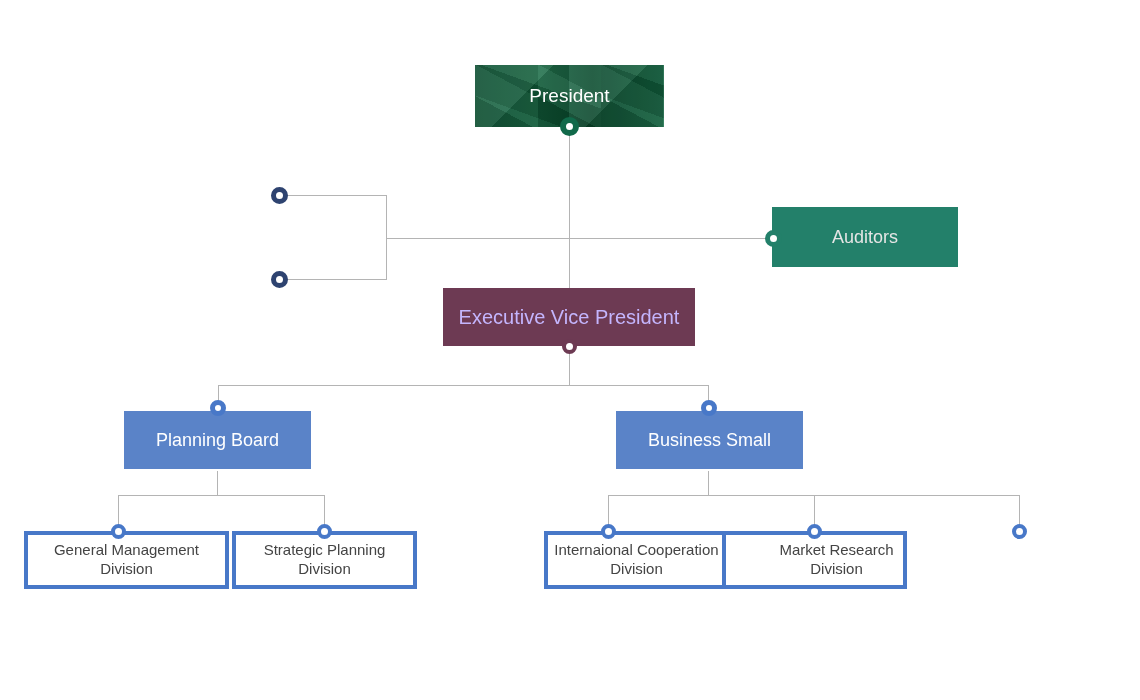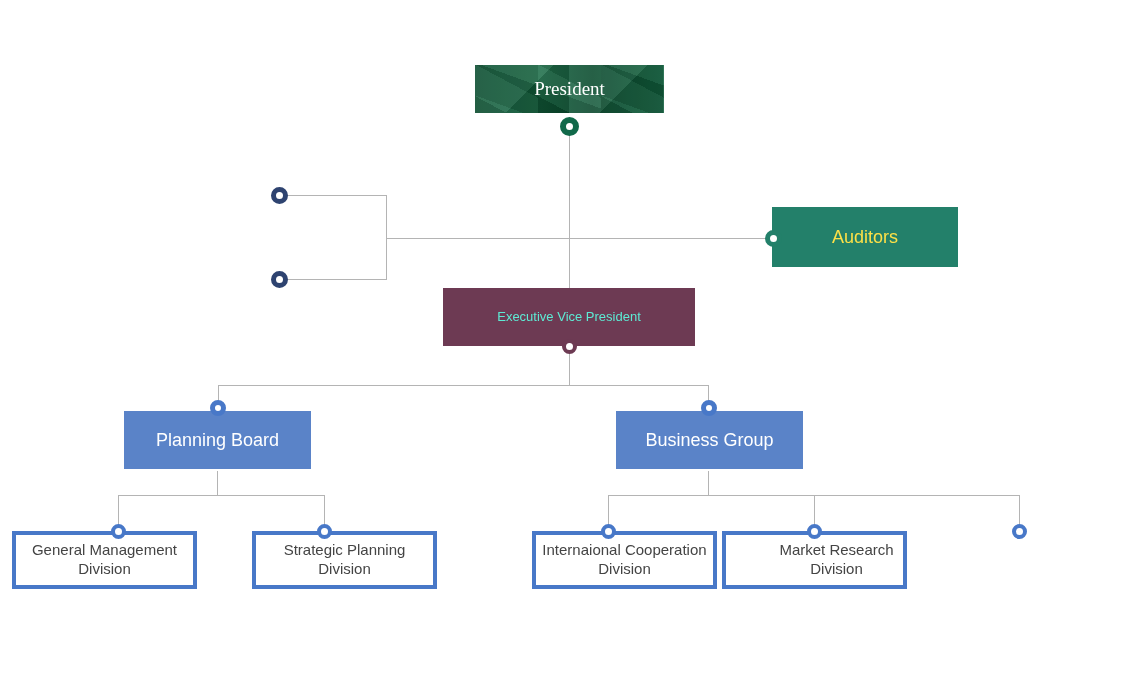--- a/index.html
+++ b/index.html
@@ -143,7 +143,7 @@
   <div class="line line-v" style="left:814px; top:495px; height:36px;"></div>
   <div class="line line-v" style="left:1019px; top:495px; height:36px;"></div>
 
-  <div class="node node-president" style="left:475px; top:65px; width:189px; height:48px;font-family:Liberation Serif, serif;">
+  <div class="node node-president" style="left:475px; top:65px; width:189px; height:62px;">
     <span class="label">President</span>
   </div>
   <div class="dot dot-green" style="left:560px; top:117px;"></div>

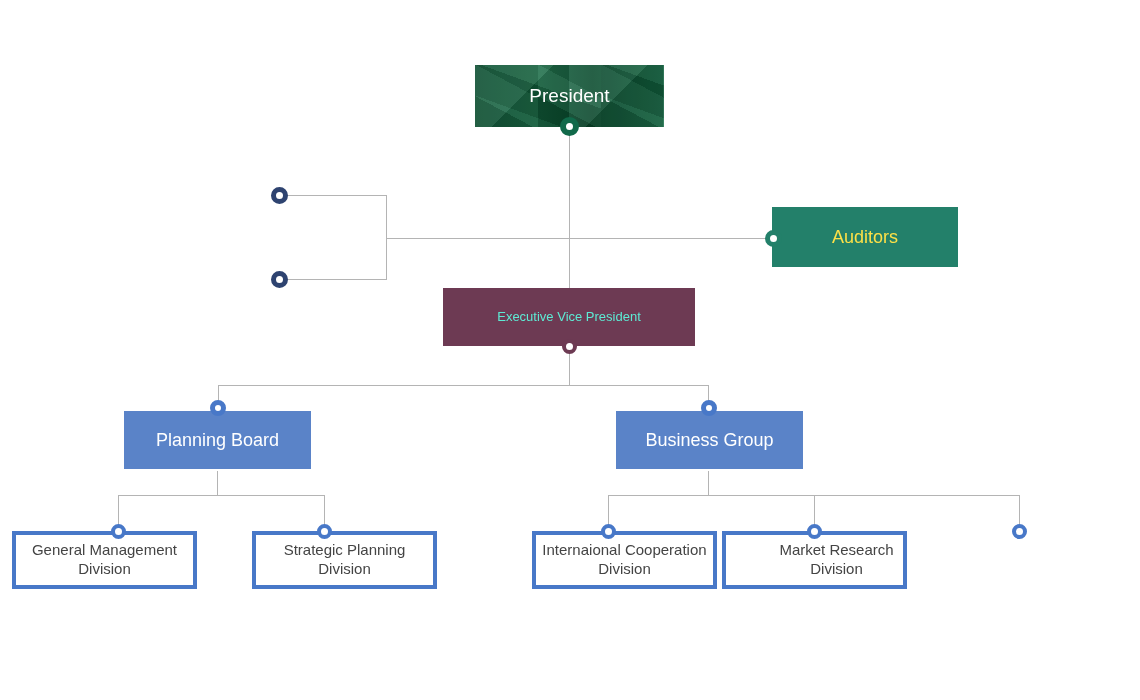--- a/index.html
+++ b/index.html
@@ -66,7 +66,7 @@
   
   .node-teal {
     background: #23806a;
-    color: #fde047;
+    color: #e5e5e5;
     font-size: 18px;
   }
 

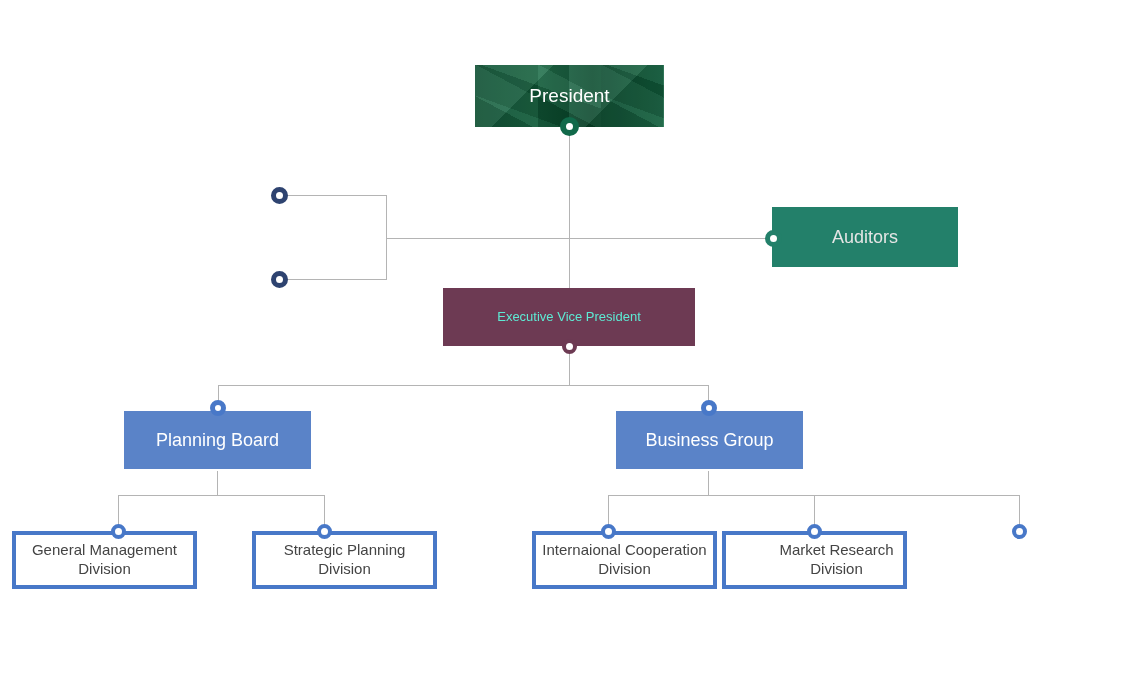--- a/index.html
+++ b/index.html
@@ -73,8 +73,8 @@
   
   .node-plum {
     background: #6d3a53;
-    color: #5eead4;
-    font-size: 13px;
+    color: #c4b5fd;
+    font-size: 20px;
     justify-content: center;
   }
 

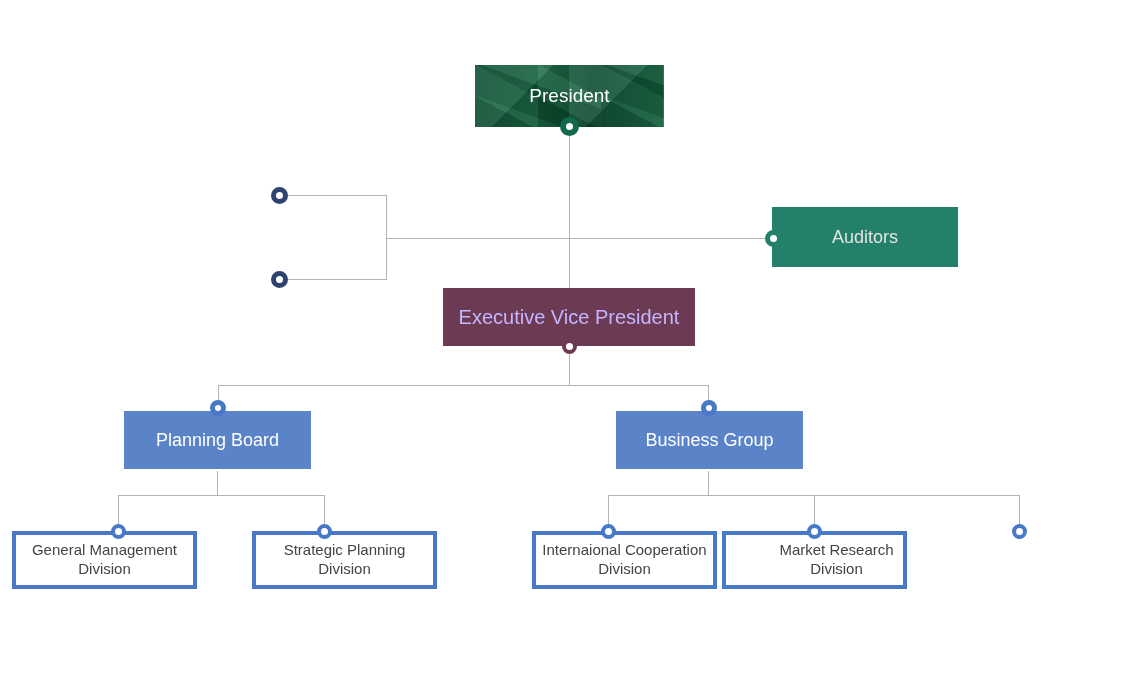--- a/index.html
+++ b/index.html
@@ -168,7 +168,7 @@
   <div class="dot dot-blue" style="left:210px; top:400px;"></div>
 
   <div class="node node-blue" style="left:616px; top:411px; width:187px; height:58px;">
-    <span class="label">Business Group</span>
+    <span class="label">Business Small</span>
   </div>
   <div class="dot dot-blue" style="left:701px; top:400px;"></div>
 

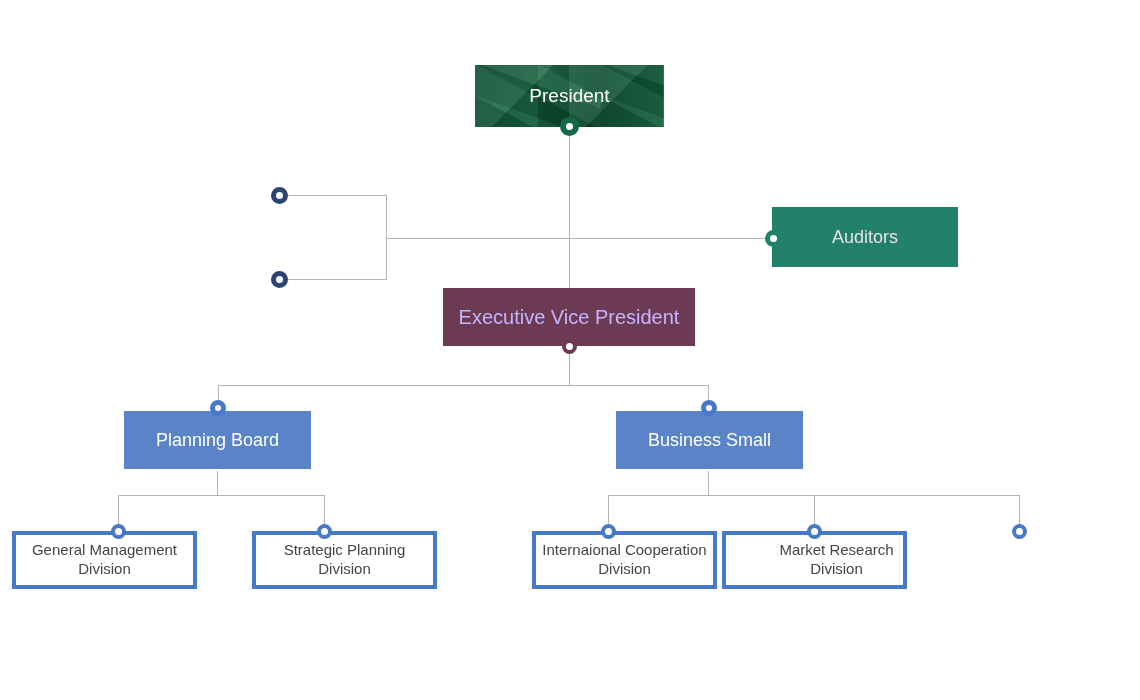--- a/index.html
+++ b/index.html
@@ -172,7 +172,7 @@
   </div>
   <div class="dot dot-blue" style="left:701px; top:400px;"></div>
 
-  <div class="node node-outline" style="left:12px; top:531px; width:185px; height:58px;">
+  <div class="node node-outline" style="left:24px; top:531px; width:205px; height:58px;">
     <span class="label">General Management
 Division</span>
   </div>

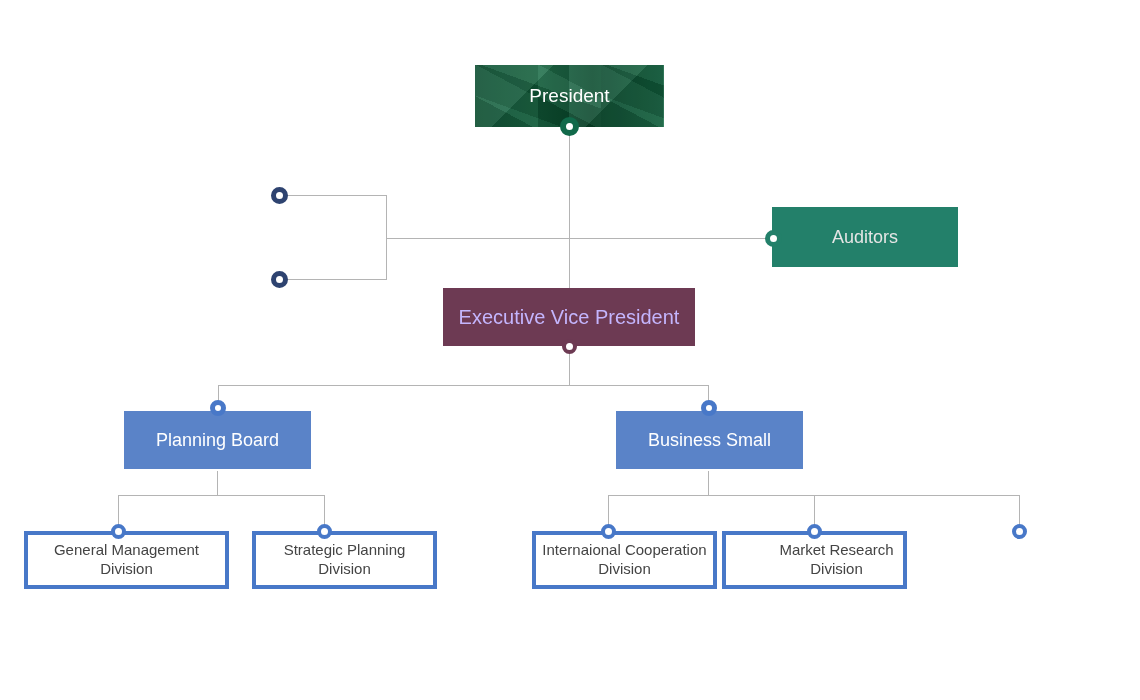--- a/index.html
+++ b/index.html
@@ -178,7 +178,7 @@
   </div>
   <div class="dot dot-outline" style="left:111px; top:524px;"></div>
 
-  <div class="node node-outline" style="left:232px; top:531px; width:185px; height:58px;margin-left:20px;">
+  <div class="node node-outline" style="left:232px; top:531px; width:185px; height:58px;">
     <span class="label">Strategic Planning
 Division</span>
   </div>

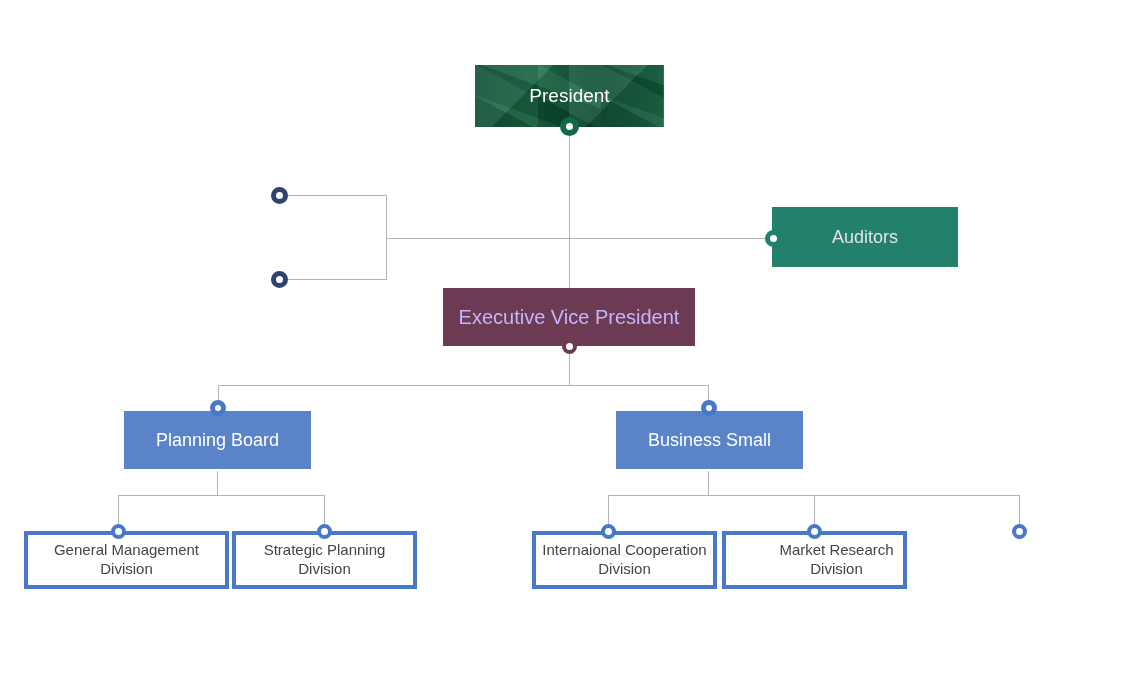--- a/index.html
+++ b/index.html
@@ -184,7 +184,7 @@
   </div>
   <div class="dot dot-outline" style="left:317px; top:524px;"></div>
 
-  <div class="node node-outline" style="left:532px; top:531px; width:185px; height:58px;">
+  <div class="node node-outline" style="left:544px; top:531px; width:185px; height:58px;">
     <span class="label">Internaional Cooperation
 Division</span>
   </div>

